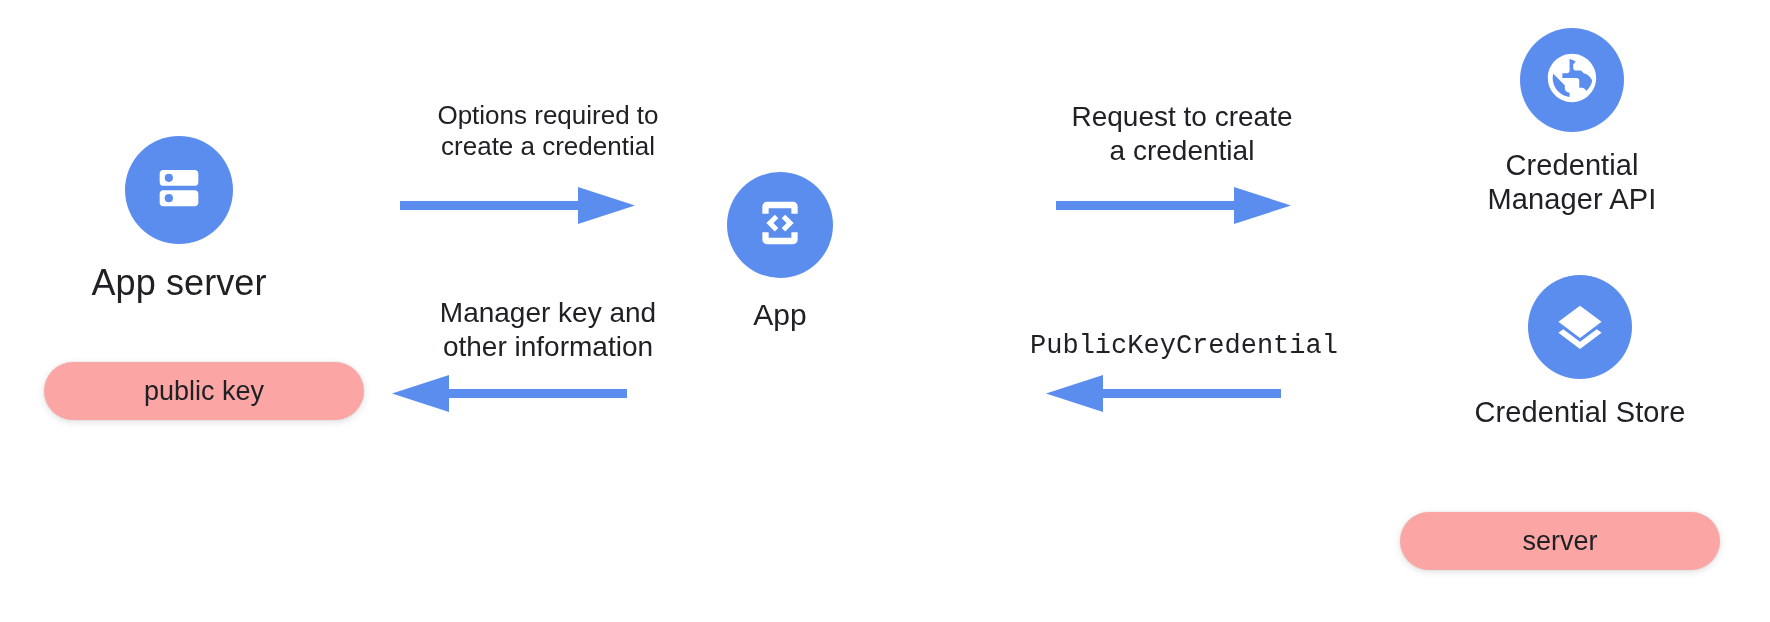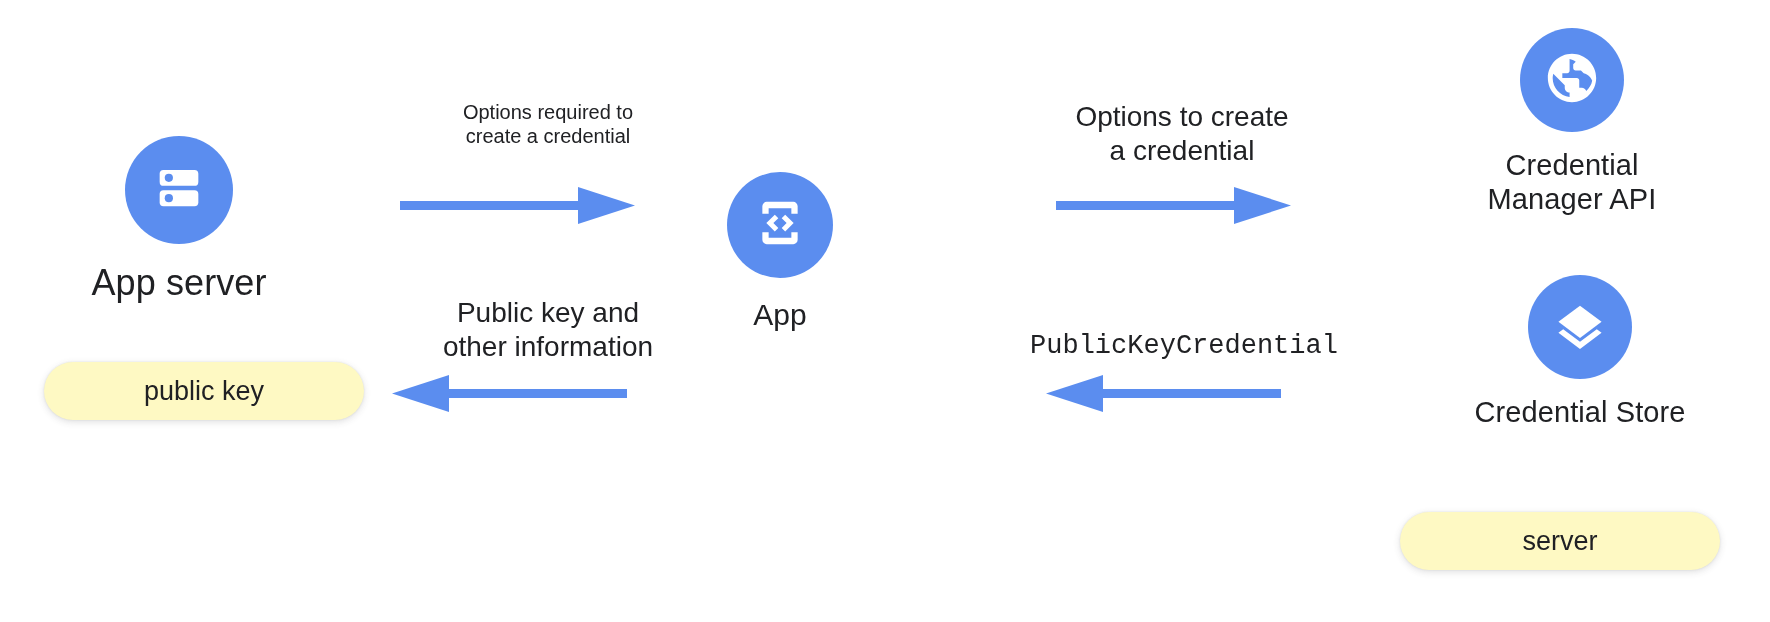--- a/index.html
+++ b/index.html
@@ -93,7 +93,7 @@
   #pill-public-key { left: 44px;  top: 362px; width: 320px; height: 58px; font-size: 27px; }
   #pill-passkey    { left: 1400px; top: 512px; width: 320px; height: 58px; font-size: 27px; }
 
-  #label-options   { left: 382px;  top: 100px; width: 332px; font-size: 20px; }
+  #label-options   { left: 382px;  top: 100px; width: 332px; font-size: 26px; }
   #label-pubkey    { left: 382px;  top: 296px; width: 332px; font-size: 28px; }
   #label-request   { left: 1022px; top: 100px; width: 320px; font-size: 28px; }
   #label-pkc       { left: 994px; top: 330px; width: 380px; font-size: 27px; }

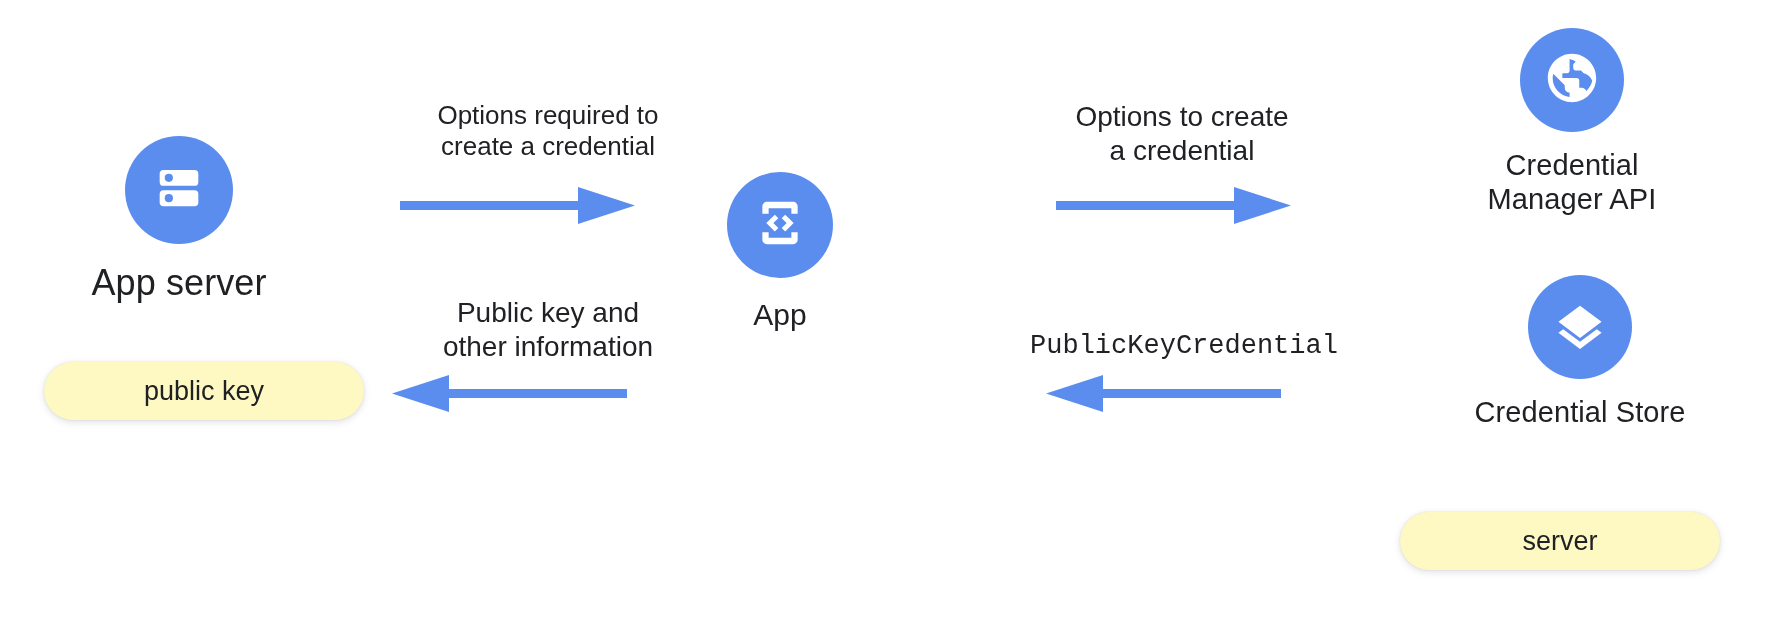--- a/index.html
+++ b/index.html
@@ -186,7 +186,7 @@
     </svg>
   </div>
 
-  <div class="arrow-label" id="label-request">Options to create
+  <div class="arrow-label" id="label-request">Request to create
 a credential</div>
   <div class="arrow" id="arrow-c">
     <svg width="235" height="44" viewBox="0 0 235 44">

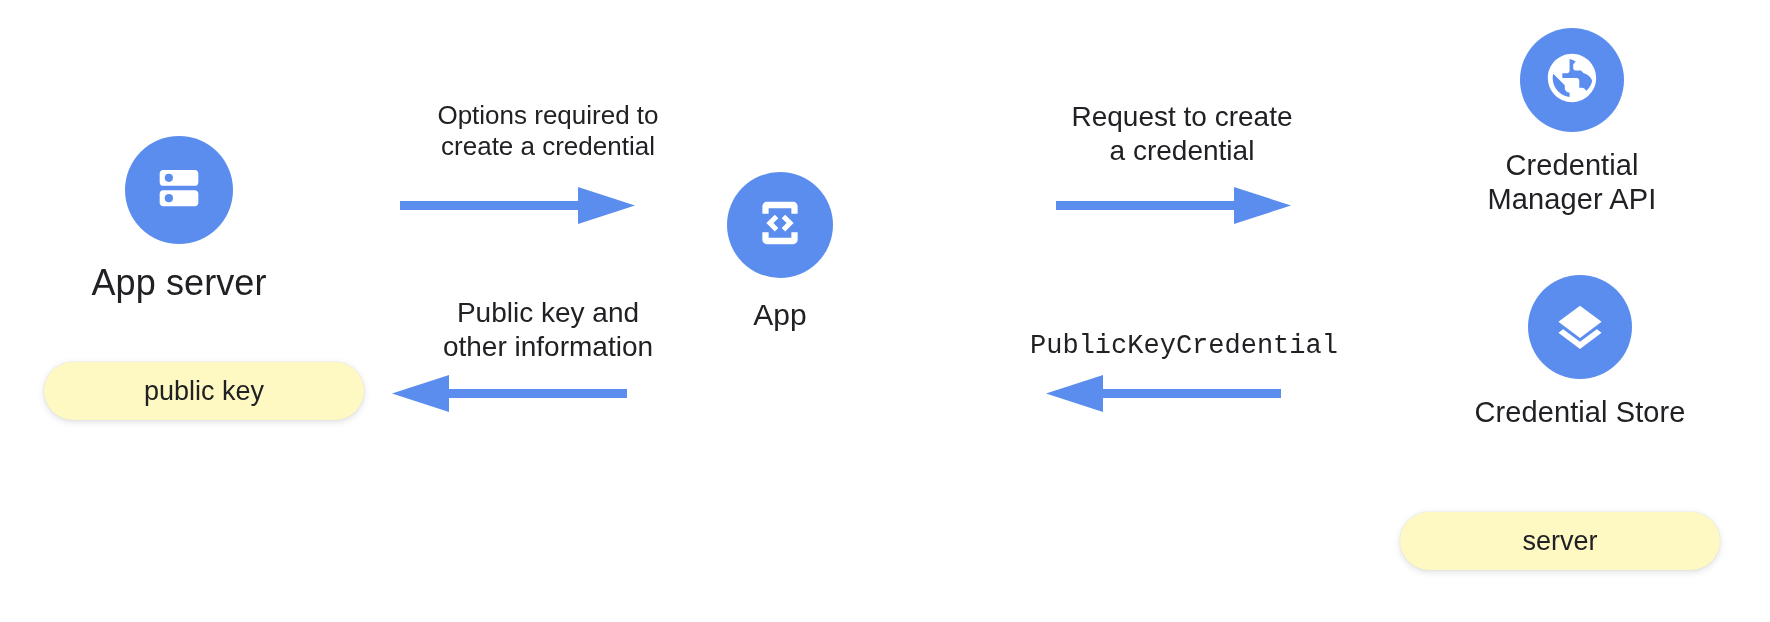--- a/index.html
+++ b/index.html
@@ -177,7 +177,7 @@
     </svg>
   </div>
 
-  <div class="arrow-label" id="label-pubkey">Public key and
+  <div class="arrow-label" id="label-pubkey">Manager key and
 other information</div>
   <div class="arrow" id="arrow-b">
     <svg width="235" height="44" viewBox="0 0 235 44">

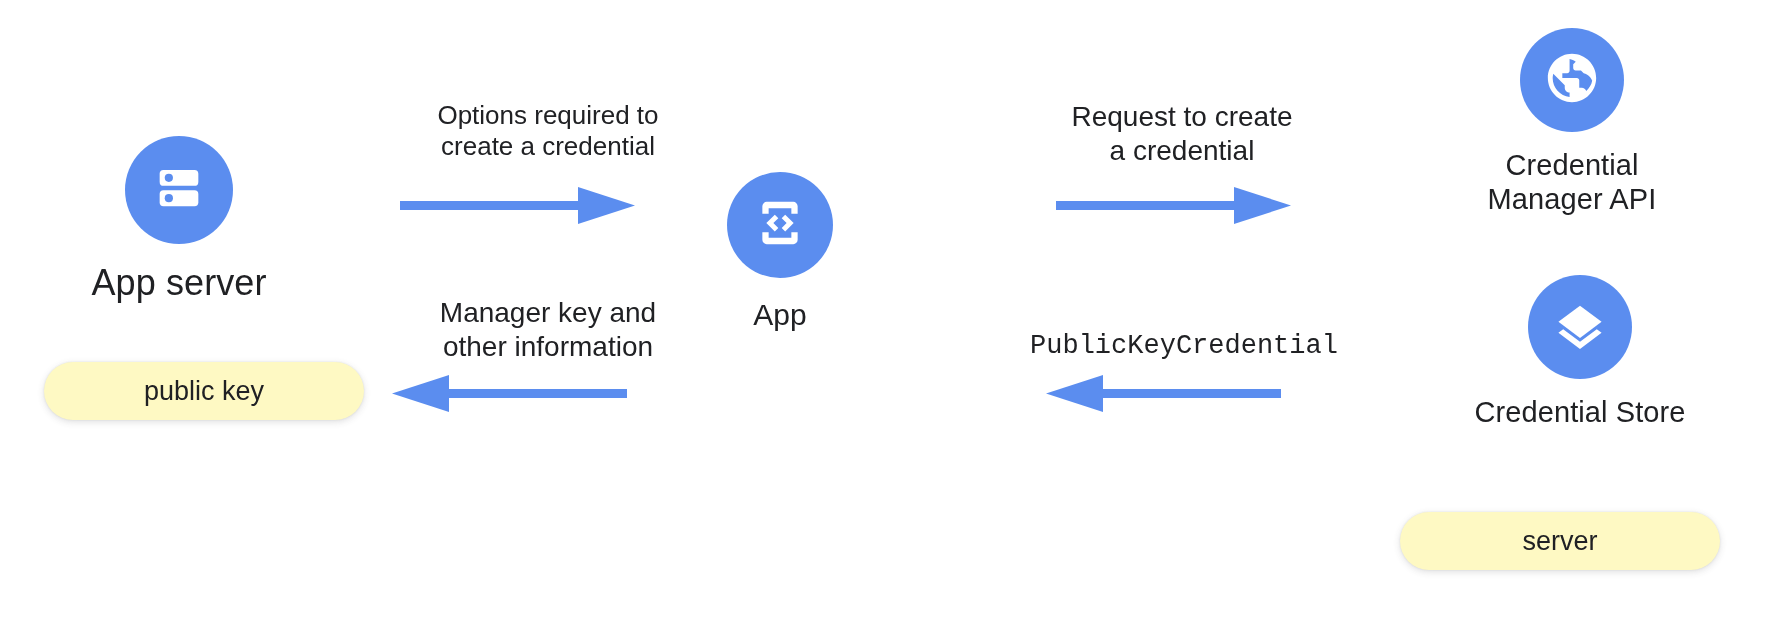--- a/index.html
+++ b/index.html
@@ -45,7 +45,7 @@
   
   .pill {
     position: absolute;
-    background: #fef9c3;
+    background: #fca5a5;
     border-radius: 999px;
     display: flex;
     align-items: center;

